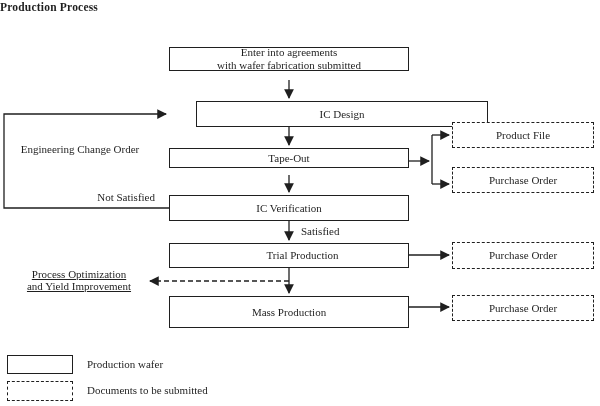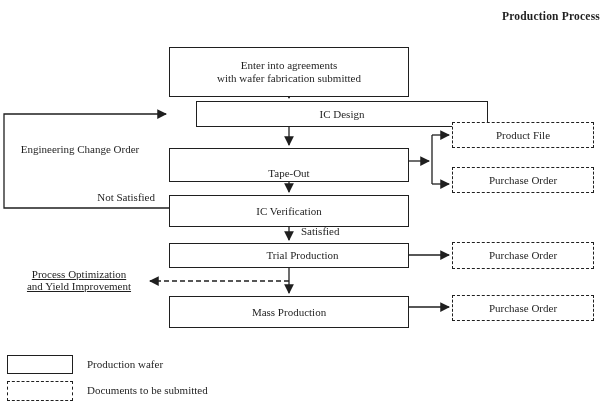--- a/index.html
+++ b/index.html
@@ -14,8 +14,8 @@
   }
   .title {
     position: absolute;
-    top: 10px; left: 0; width: 600px;
-    text-align: right;
+    top: 1px; left: 0; width: 600px;
+    text-align: left;
     font-size: 11.5px;
     font-weight: bold;
     letter-spacing: 0.2px;

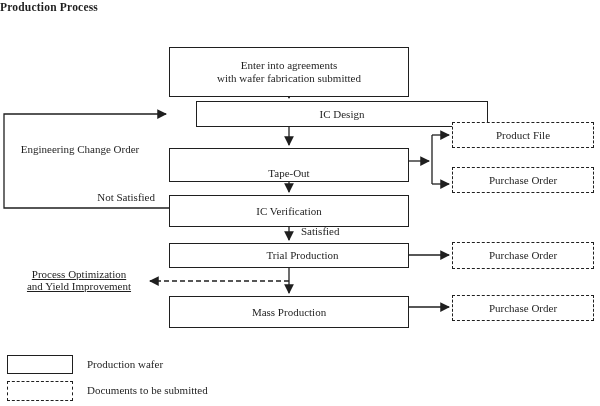--- a/index.html
+++ b/index.html
@@ -36,7 +36,7 @@
   .box-dashed { border: 1.5px dashed #1f1f1f; }
 
   
-  .b-agreements    { left: 169px; top: 47px;  width: 240px; height: 50px; }
+  .b-agreements    { left: 169px; top: 47px;  width: 240px; height: 24px; }
   .b-icdesign      { left: 169px; top: 101px; width: 292px; height: 26px; margin-left: 27px; }
   .b-tapeout       { left: 169px; top: 148px; width: 240px; height: 34px; align-items: flex-end; }
   .b-icverif       { left: 169px; top: 195px; width: 240px; height: 32px; }

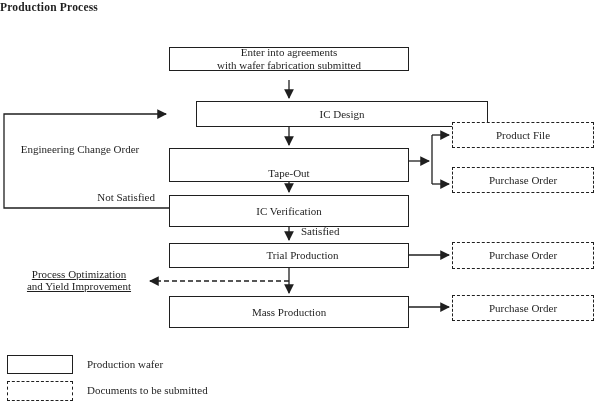--- a/index.html
+++ b/index.html
@@ -38,7 +38,7 @@
   
   .b-agreements    { left: 169px; top: 47px;  width: 240px; height: 24px; }
   .b-icdesign      { left: 169px; top: 101px; width: 292px; height: 26px; margin-left: 27px; }
-  .b-tapeout       { left: 169px; top: 148px; width: 240px; height: 34px; align-items: flex-end; }
+  .b-tapeout       { left: 169px; top: 148px; width: 240px; height: 20px; }
   .b-icverif       { left: 169px; top: 195px; width: 240px; height: 32px; }
   .b-trial         { left: 169px; top: 243px; width: 240px; height: 25px; padding-left: 31px; }
   .b-mass          { left: 169px; top: 296px; width: 240px; height: 32px; }

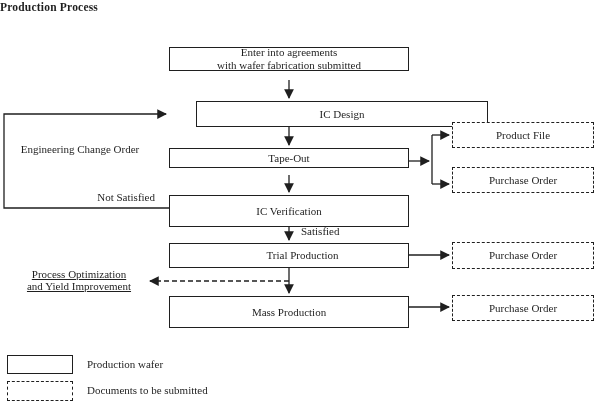--- a/index.html
+++ b/index.html
@@ -39,7 +39,7 @@
   .b-agreements    { left: 169px; top: 47px;  width: 240px; height: 24px; }
   .b-icdesign      { left: 169px; top: 101px; width: 292px; height: 26px; margin-left: 27px; }
   .b-tapeout       { left: 169px; top: 148px; width: 240px; height: 20px; }
-  .b-icverif       { left: 169px; top: 195px; width: 240px; height: 32px; }
+  .b-icverif       { left: 169px; top: 195px; width: 240px; height: 26px; }
   .b-trial         { left: 169px; top: 243px; width: 240px; height: 25px; padding-left: 31px; }
   .b-mass          { left: 169px; top: 296px; width: 240px; height: 32px; }
 

